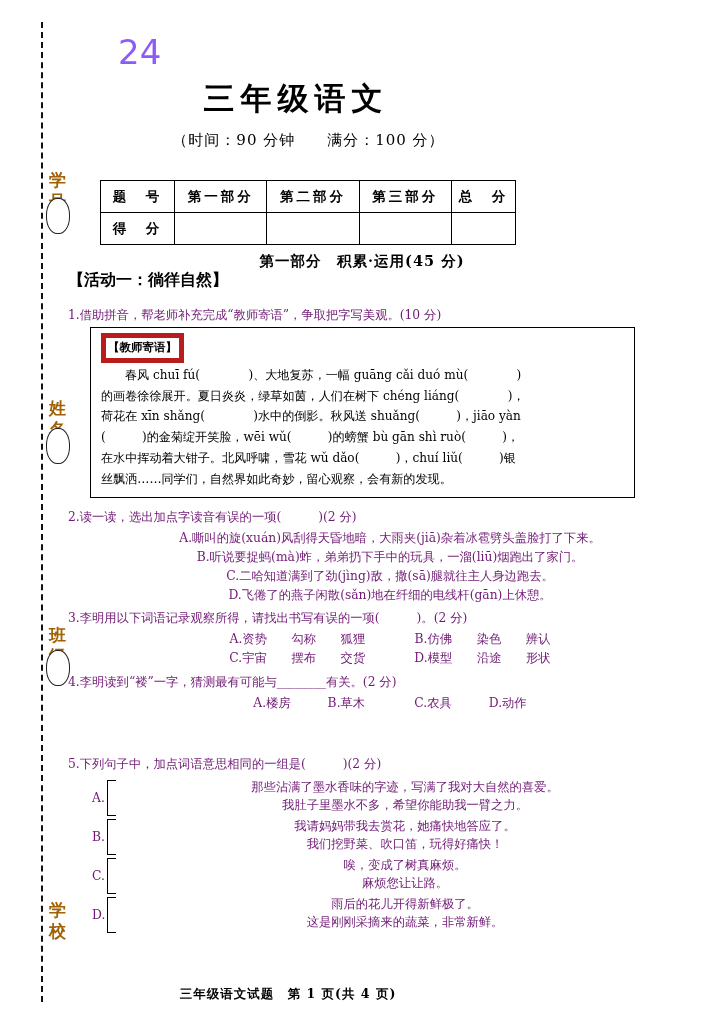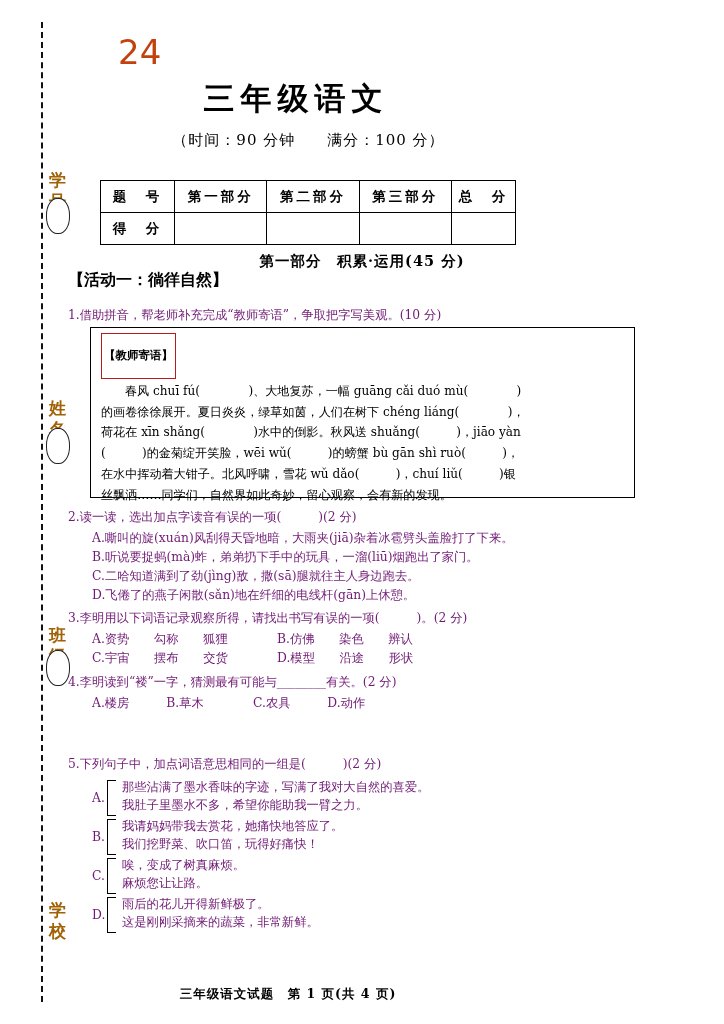--- a/index.html
+++ b/index.html
@@ -37,7 +37,7 @@
   
   .bignum{
     position:absolute;left:118px;top:32px;
-    font-size:34px;font-family:"DejaVu Sans",sans-serif;color:#c2410c;
+    font-size:34px;font-family:"DejaVu Sans",sans-serif;color:#8b5cf6;
   }
 
   

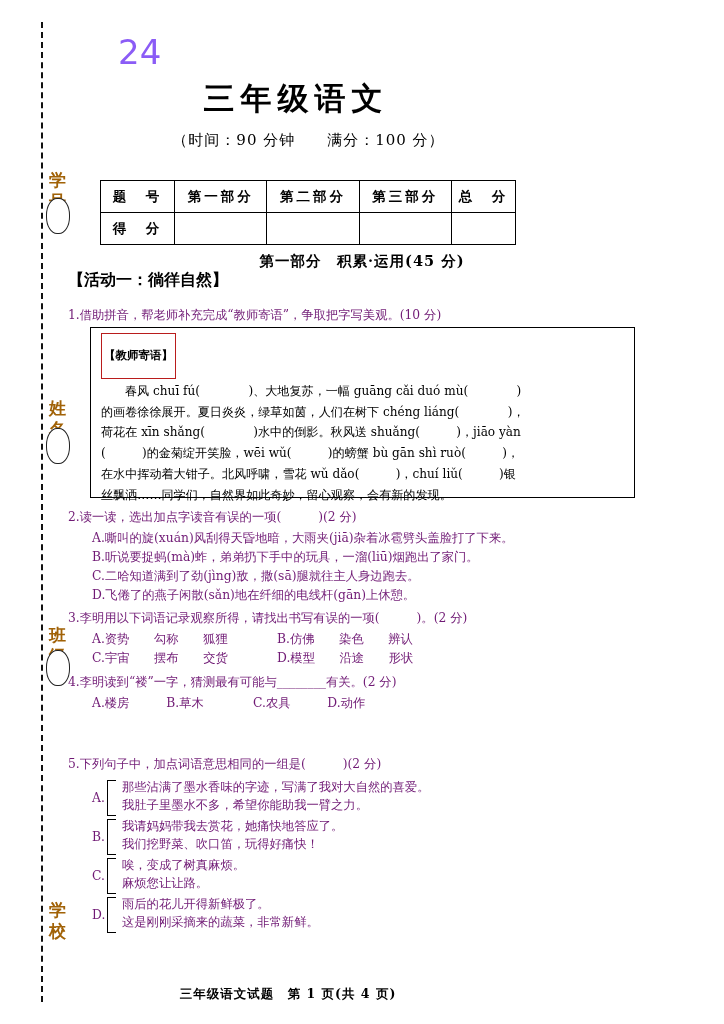--- a/index.html
+++ b/index.html
@@ -101,7 +101,7 @@
     background:#fff;
   }
   .msgbox .tag{
-    display:inline-block;border:1px solid #b91c1c;padding:12px 2px;
+    display:inline-block;border:5px solid #b91c1c;padding:0 2px;
     font-weight:700;font-size:11.5px;margin-bottom:2px;
   }
   .msgbox p{margin:0;}

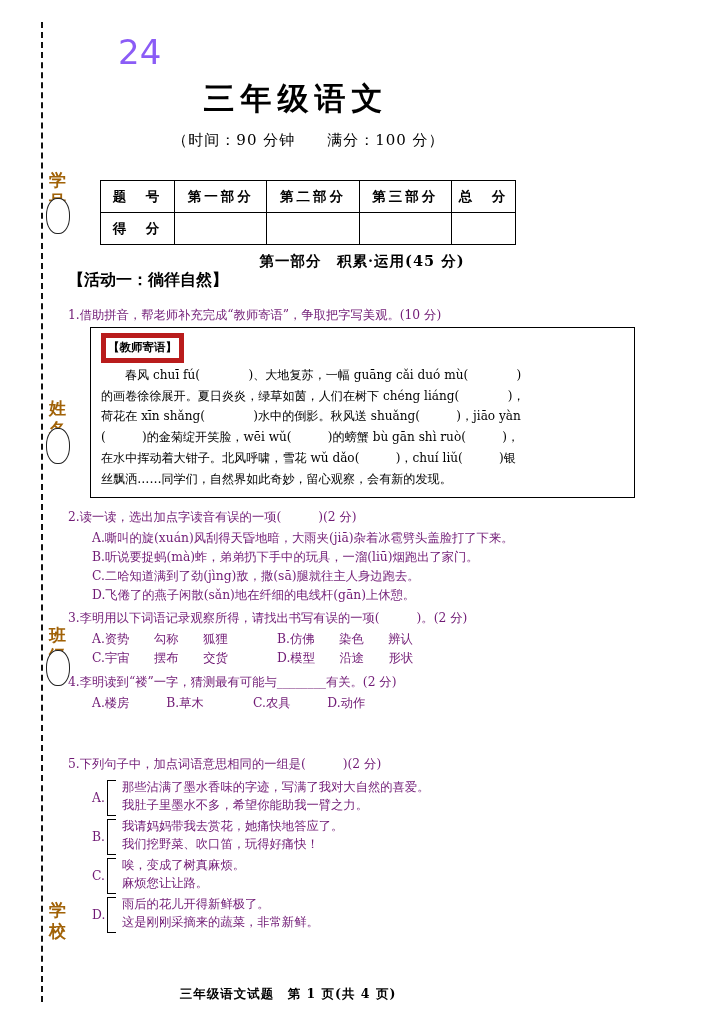--- a/index.html
+++ b/index.html
@@ -88,7 +88,7 @@
     line-height:1.55;
     color:#701a75;
   }
-  .q .opts{margin-top:2px;}
+  .q .opts{margin-top:2px;text-align:center;}
 
   
   .msgbox{

